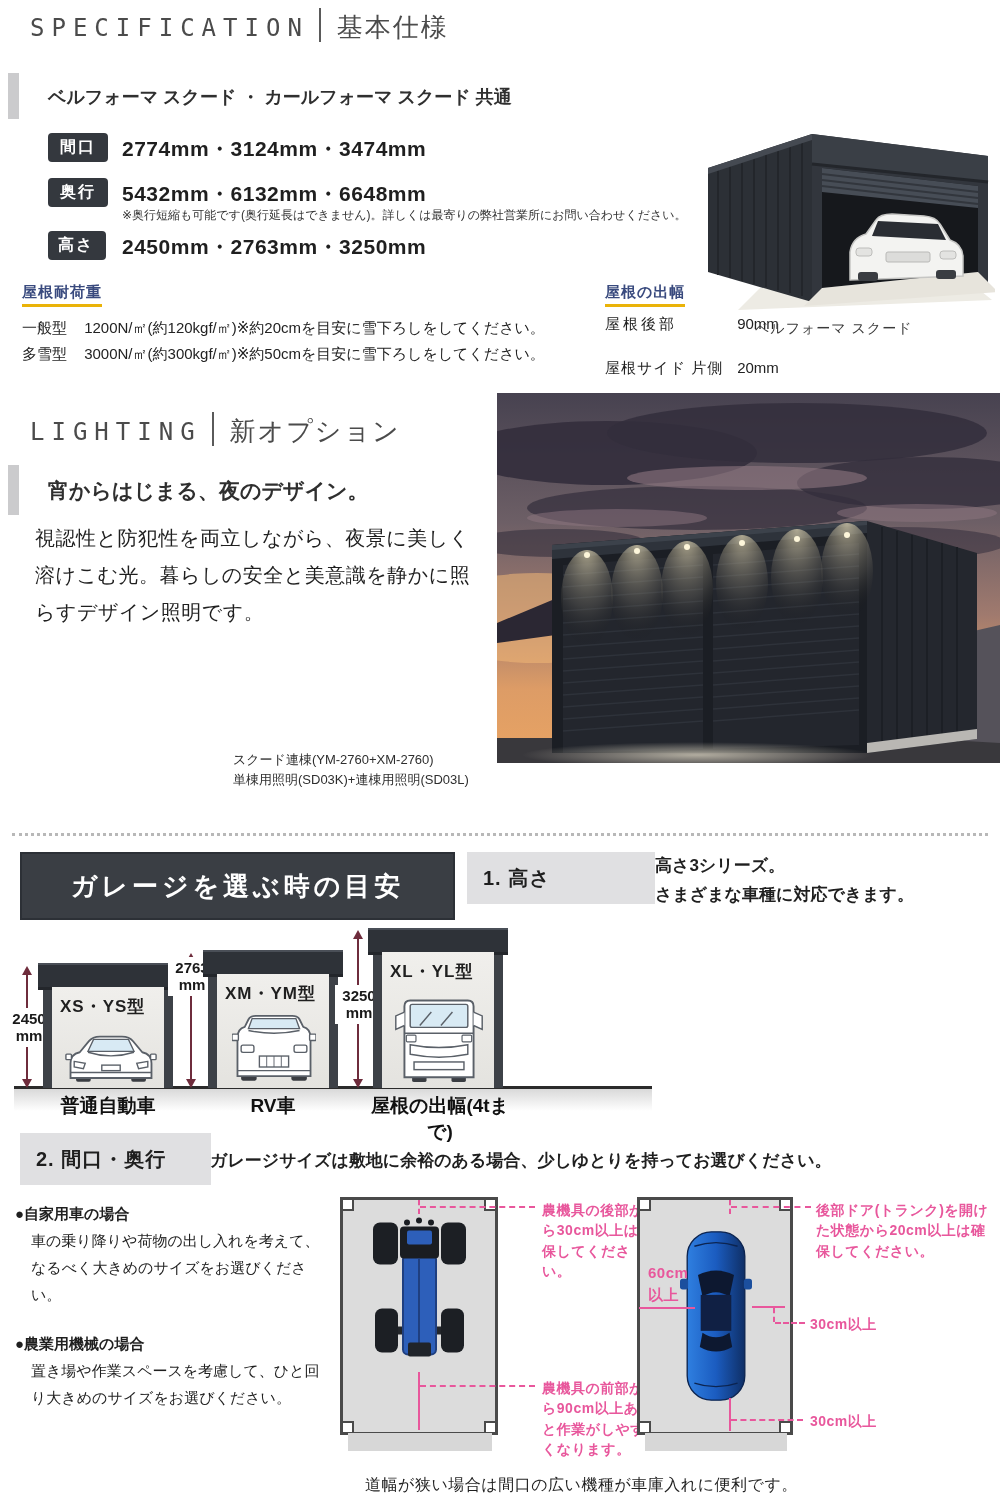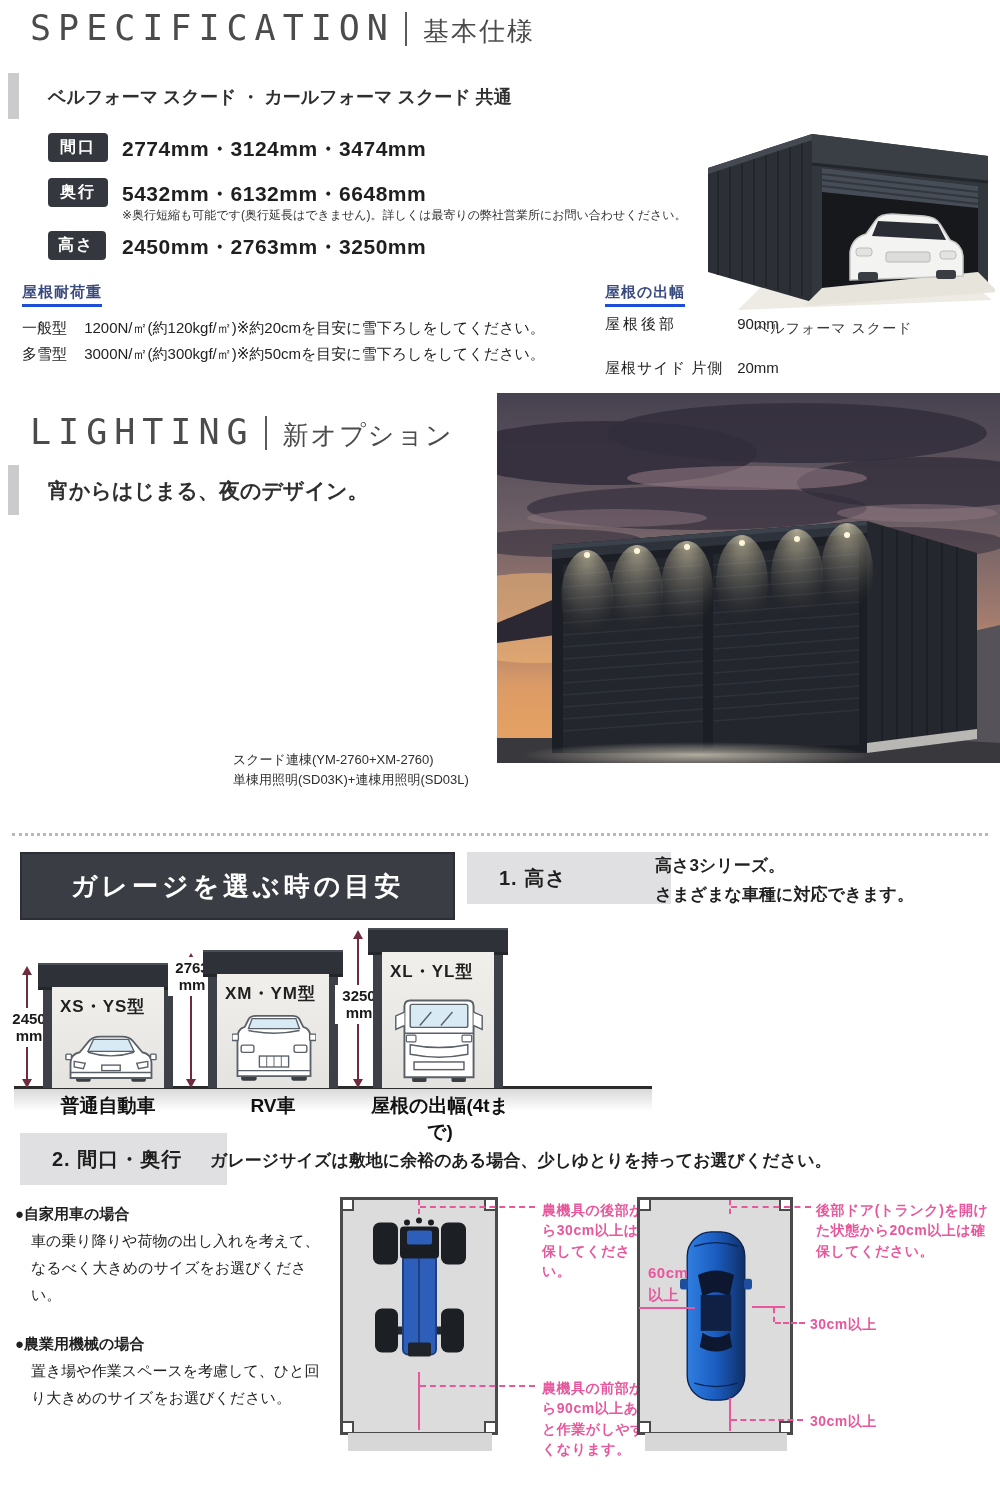--- a/index.html
+++ b/index.html
@@ -7,7 +7,7 @@
   #page{position:relative;width:1000px;height:1512px;background:#fff;overflow:hidden;}
   .abs{position:absolute;}
   
-  .h-en{font-family:"DejaVu Sans Mono",monospace;font-size:35px;letter-spacing:7px;color:#4b4b4b;font-weight:400;}
+  .h-en{font-family:"DejaVu Sans Mono",monospace;font-size:24px;letter-spacing:7px;color:#4b4b4b;font-weight:400;}
   .h-ja{font-size:26px;color:#4b4b4b;font-weight:500;letter-spacing:2px;}
   .h-bar{display:inline-block;width:2px;height:34px;background:#5a5a5a;margin:0 16px -6px 10px;}
   .accent-bar{width:11px;background:#cbcbcd;}

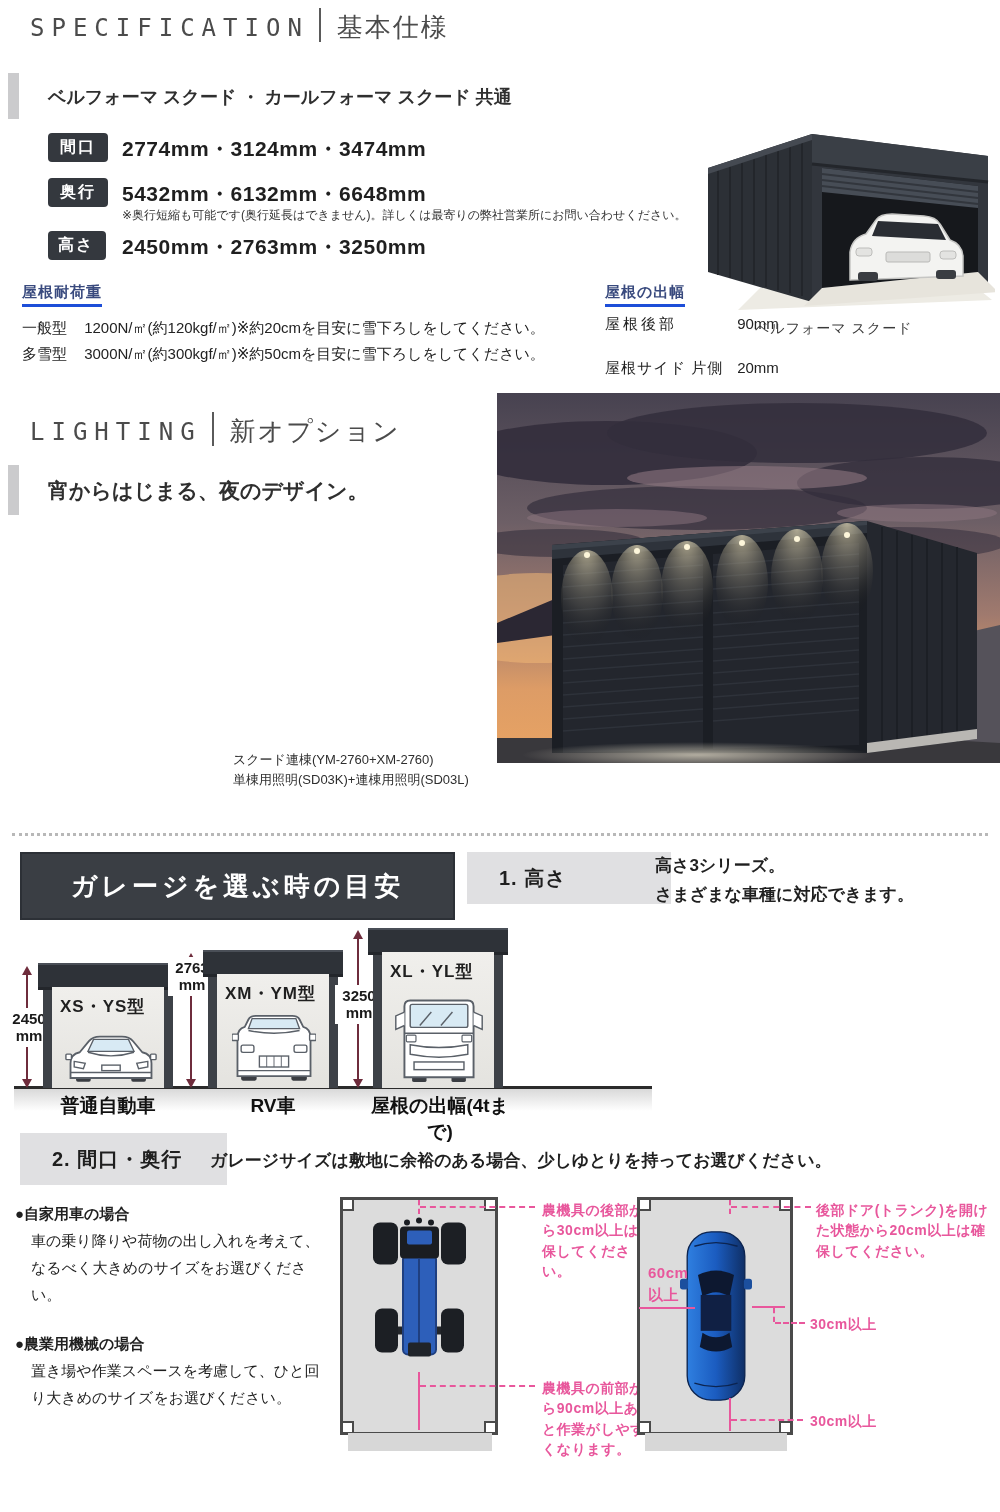--- a/index.html
+++ b/index.html
@@ -16,7 +16,7 @@
   .badge{display:inline-block;background:#34383e;color:#fff;font-size:16px;font-weight:bold;letter-spacing:2px;border-radius:4px;padding:4px 12px;}
   .spec-val{font-size:21px;font-weight:bold;color:#1f1f1f;letter-spacing:0.5px;}
   .spec-note{font-size:12px;color:#333;}
-  .blue-head{font-size:15px;font-weight:bold;color:#394a7e;border-bottom:3px solid #1d4ed8;padding-bottom:2px;display:inline-block;letter-spacing:1px;}
+  .blue-head{font-size:15px;font-weight:bold;color:#394a7e;border-bottom:3px solid #eab308;padding-bottom:2px;display:inline-block;letter-spacing:1px;}
   .plain-row{font-size:15px;color:#222;}
   .plain-row .lbl{display:inline-block;}
   

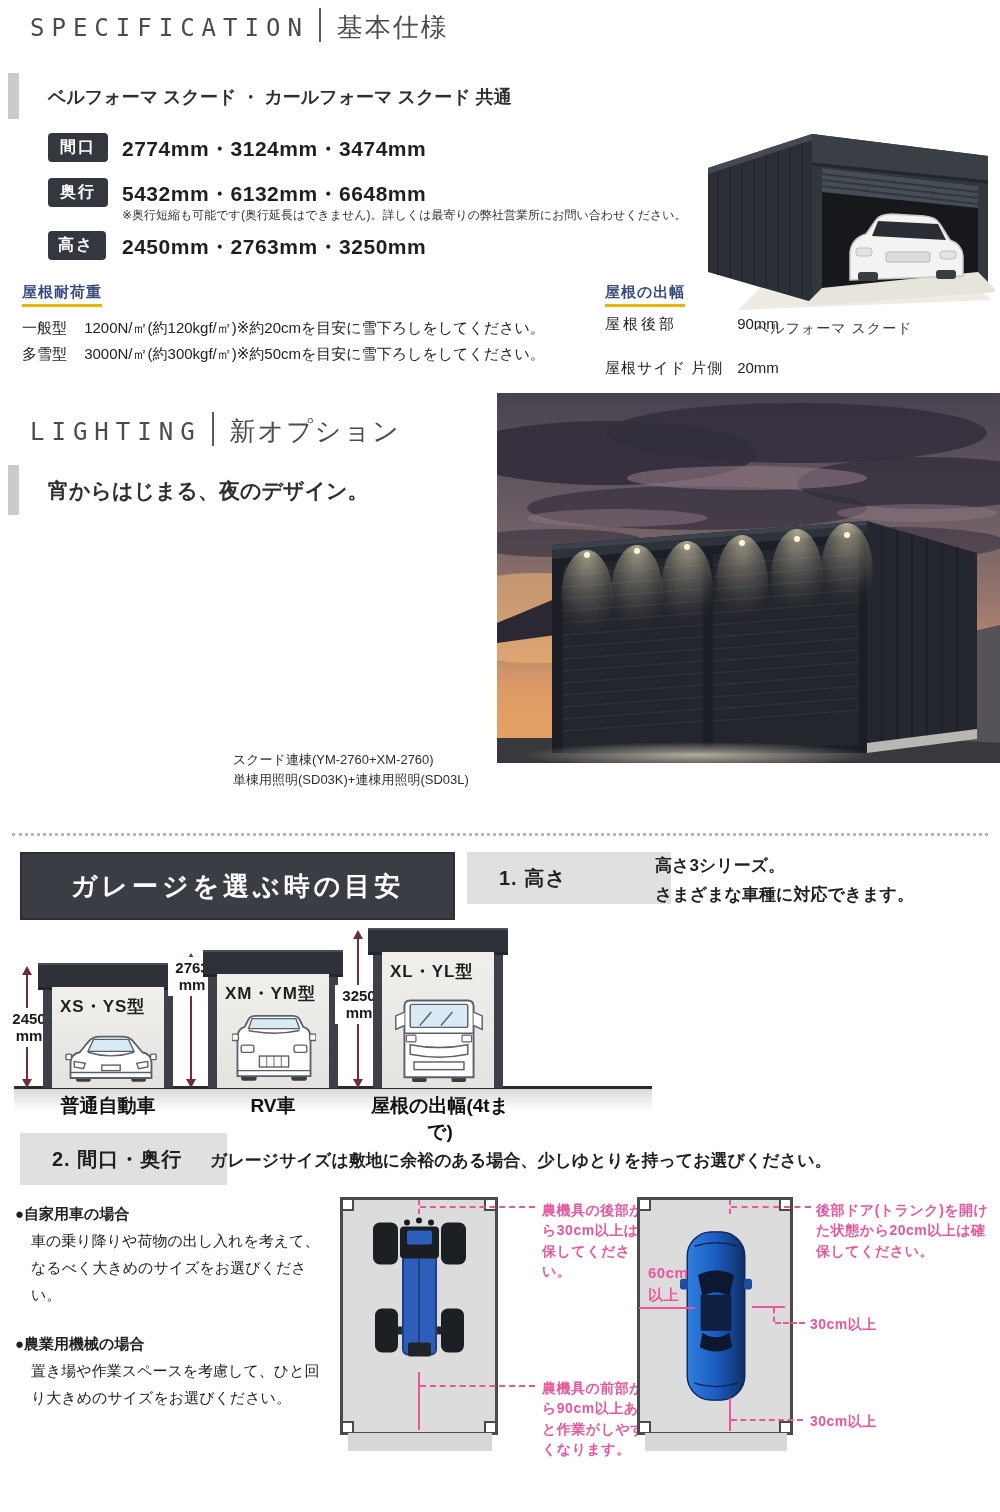--- a/index.html
+++ b/index.html
@@ -146,6 +146,7 @@
   <div class="abs accent-bar" style="left:8px;top:465px;height:50px;"></div>
   <div class="abs subhead" style="left:48px;top:477px;font-size:21px;">宵からはじまる、夜のデザイン。</div>
 
+  <div class="abs body-text" style="left:35px;top:520px;width:452px;">視認性と防犯性を両立しながら、夜景に美しく溶けこむ光。暮らしの安全と美意識を静かに照らすデザイン照明です。</div>
 
   <div class="abs" style="left:497px;top:393px;width:503px;height:370px;">
     <svg width="503" height="370" viewBox="0 0 503 370">

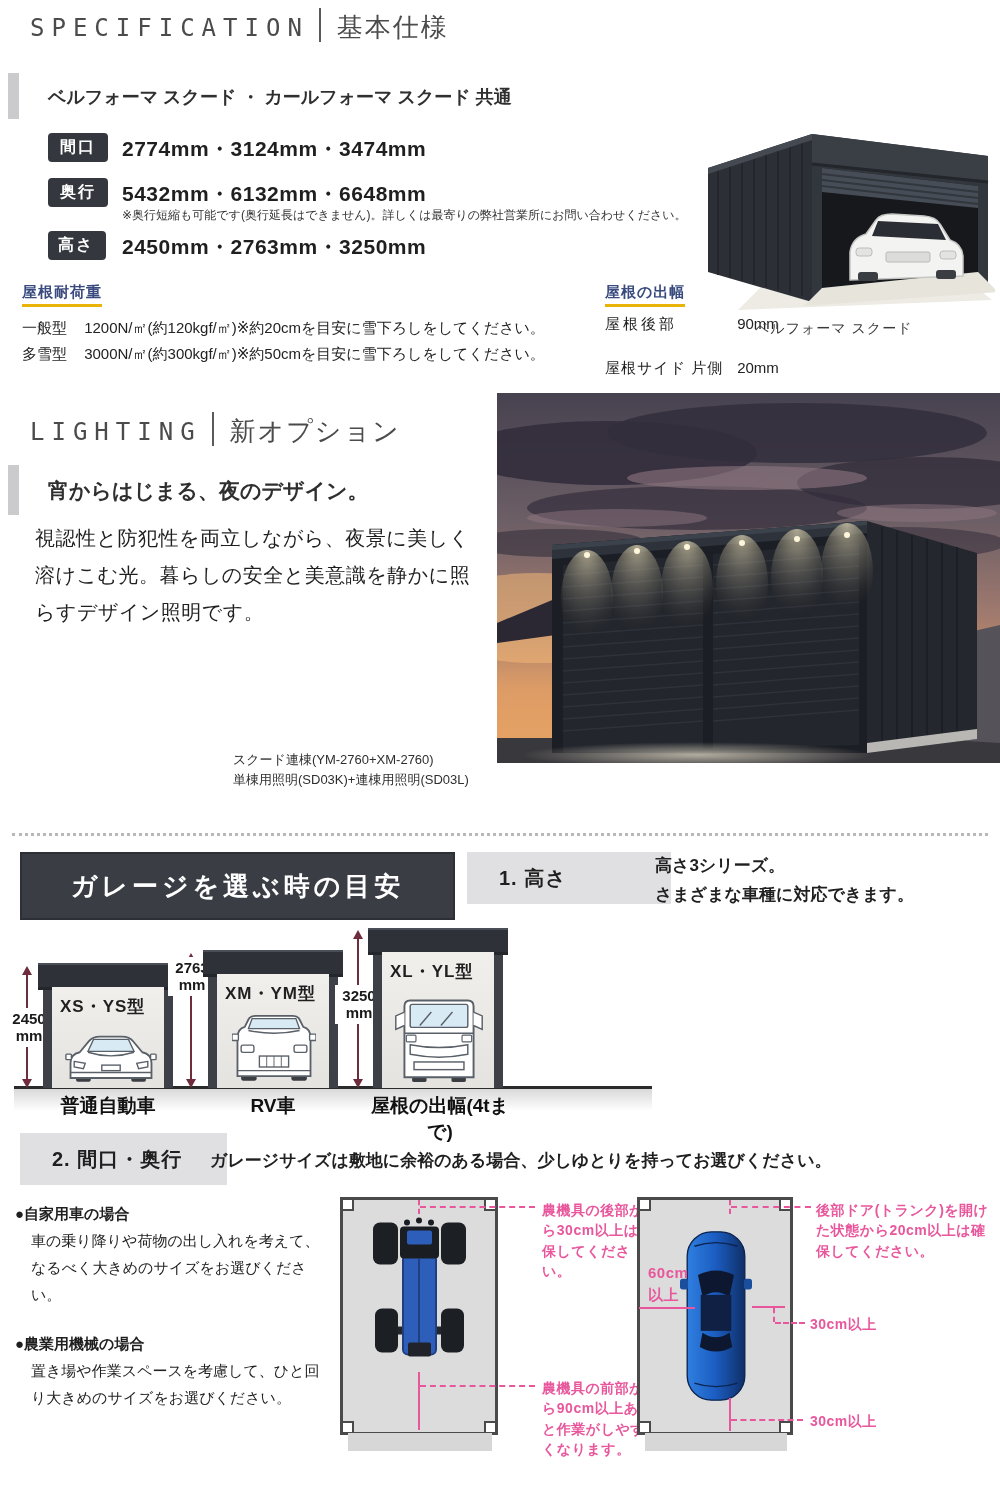--- a/index.html
+++ b/index.html
@@ -22,7 +22,7 @@
   
   .dotline{border-top:3px dotted #b8b8b8;}
   .dark-box{background:#3a3e44;color:#fff;display:flex;align-items:center;justify-content:center;font-size:26px;font-weight:bold;letter-spacing:4px;box-shadow:inset 0 0 0 2px #2c3036;}
-  .gray-box{background:#e0e0e2;color:#1f1f1f;display:flex;align-items:center;padding-left:32px;font-size:20px;font-weight:bold;letter-spacing:1px;}
+  .gray-box{background:#e0e0e2;color:#1f1f1f;display:flex;align-items:center;padding-left:16px;font-size:20px;font-weight:bold;letter-spacing:1px;}
   .desc-bold{font-size:17px;font-weight:bold;color:#1f1f1f;line-height:1.7;}
   
   .garage{position:absolute;}

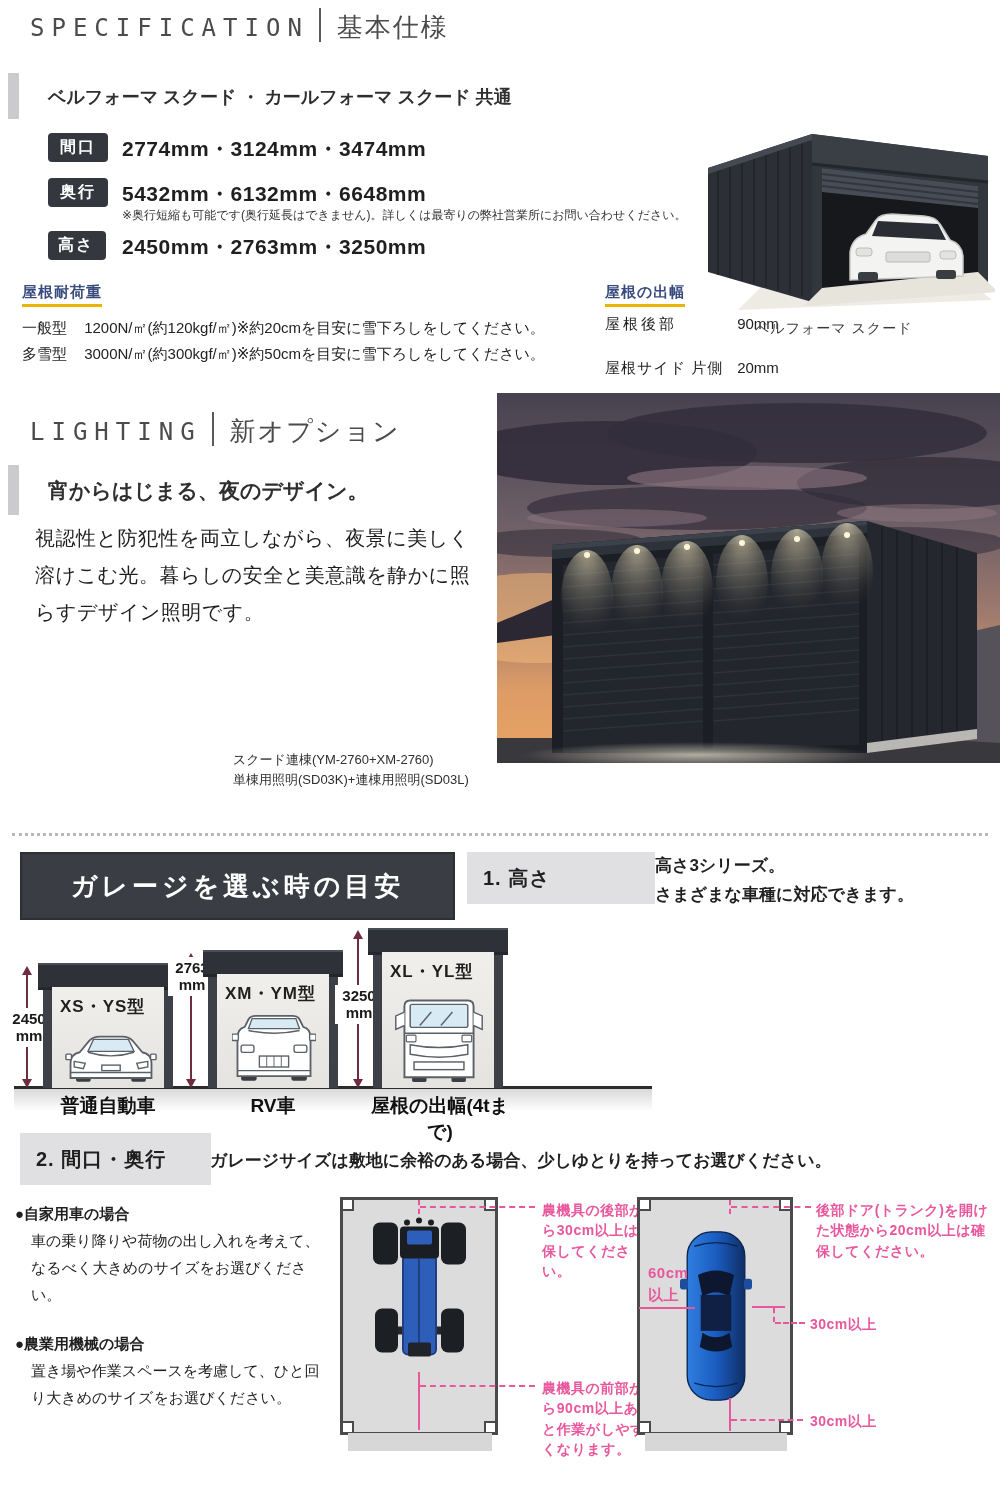--- a/index.html
+++ b/index.html
@@ -438,6 +438,7 @@
   <div class="pdash-h" style="left:731px;top:1419px;width:72px;"></div>
   <div class="pink-note" style="left:810px;top:1411px;width:90px;">30cm以上</div>
 
+  <div class="abs footer-note" style="left:365px;top:1475px;">道幅が狭い場合は間口の広い機種が車庫入れに便利です。</div>
 
 </div>
 

